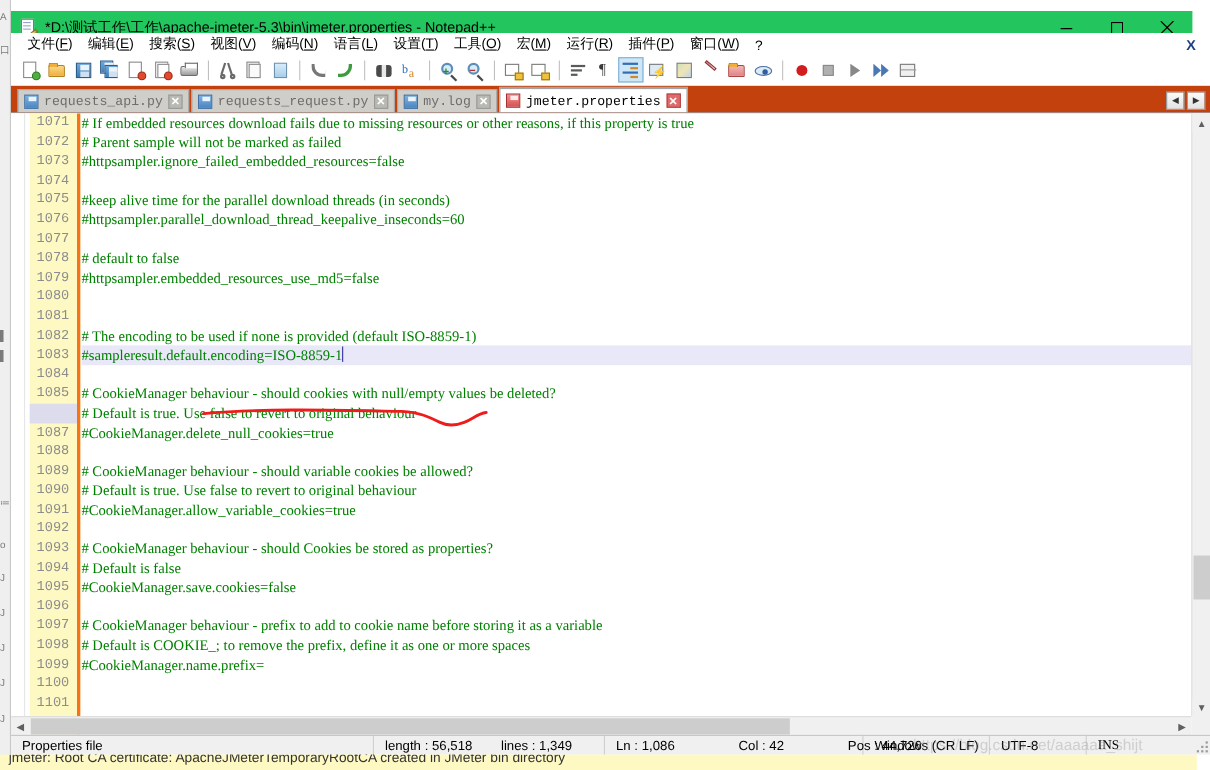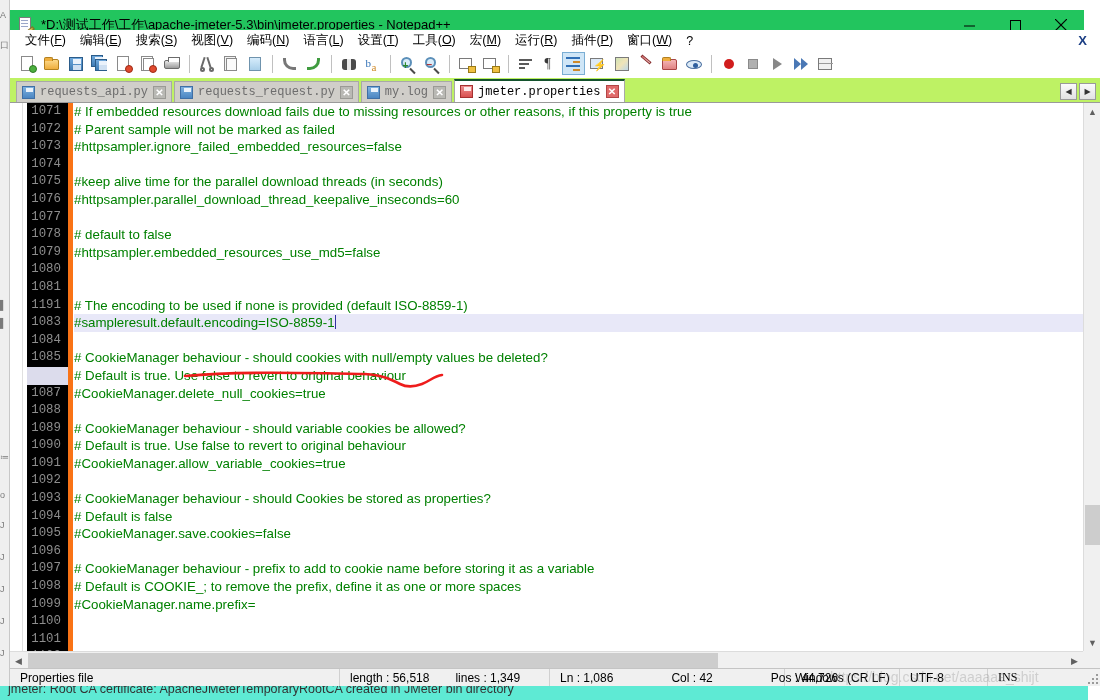--- a/index.html
+++ b/index.html
@@ -245,7 +245,7 @@
   
   .tabbar {
     position: absolute; left: 10px; top: 78px; right: 0; height: 25px;
-    background: #bef264;
+    background: #c2410c;
     border-bottom: 1px solid #9a9a9a;
     display: flex; align-items: flex-end;
     padding-left: 6px;

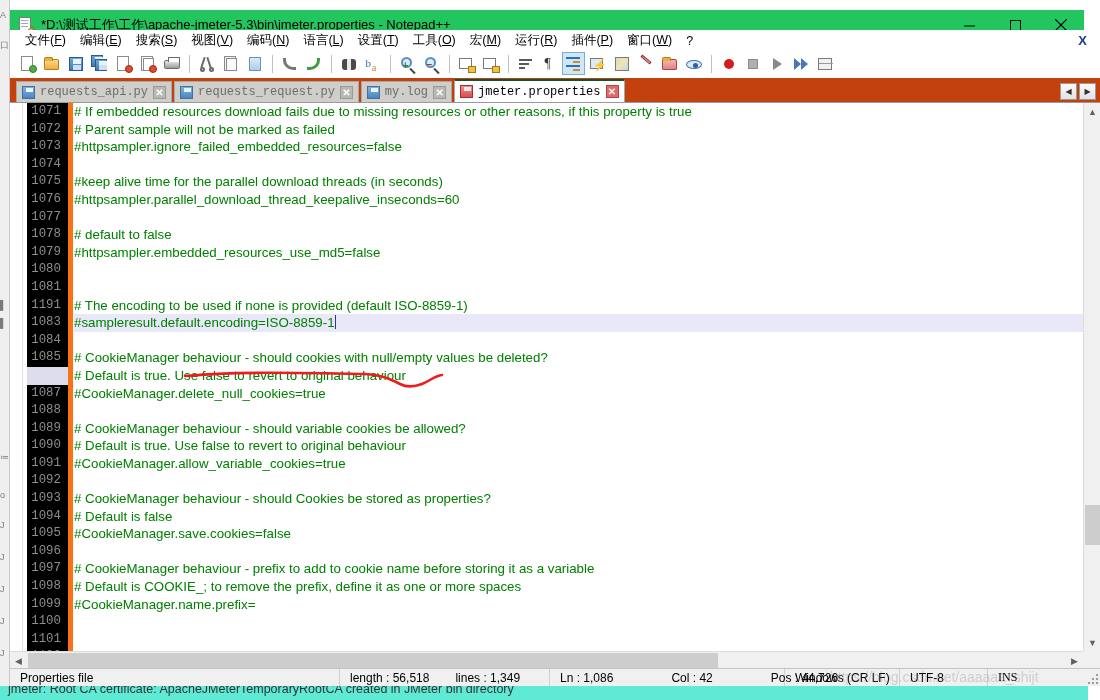--- a/index.html
+++ b/index.html
@@ -261,7 +261,7 @@
   }
   .tab.active {
     background: #ffffff; color: #000;
-    border-top: 2px solid #14532d;
+    border-top: 2px solid #a3a3a3;
     height: 23px;
   }
   .tab .tico {

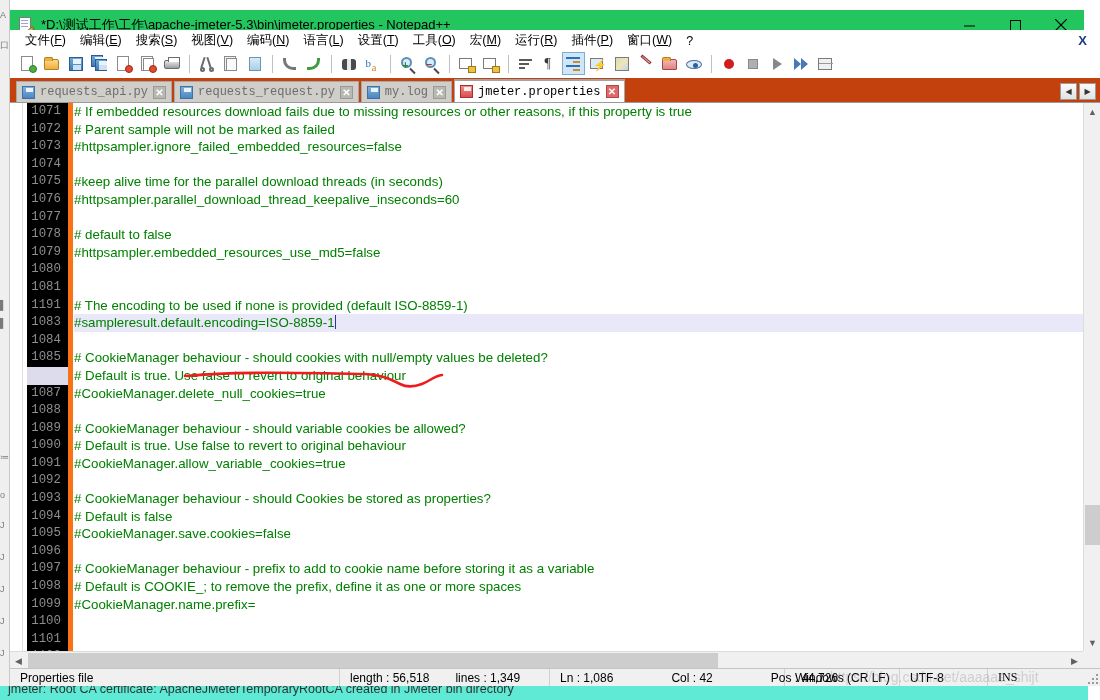--- a/index.html
+++ b/index.html
@@ -313,8 +313,8 @@
   }
   .gutter {
     position: absolute; left: 17px; top: 0; bottom: 0; width: 46px;
-    background: #000000;
-    border-right: 5px solid #f97316;
+    background: #fef9c3;
+    border-right: 3px solid #f97316;
   }
   .codearea {
     position: absolute; left: 64px; top: 0; right: 17px; bottom: 17px;

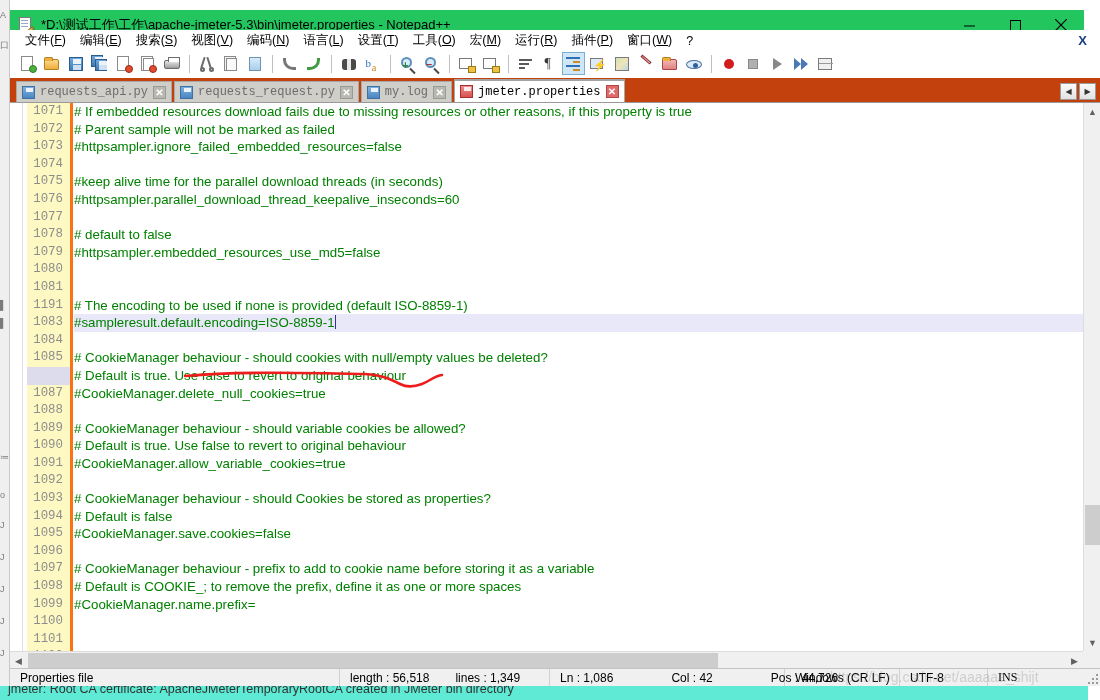--- a/index.html
+++ b/index.html
@@ -323,7 +323,7 @@
   .row {
     position: relative; height: 17.6px; line-height: 17.6px;
     white-space: pre;
-    font-family: Liberation Sans, sans-serif;
+    font-family: Liberation Serif, serif;
     font-size: 13.3px;
     color: #008000;
   }

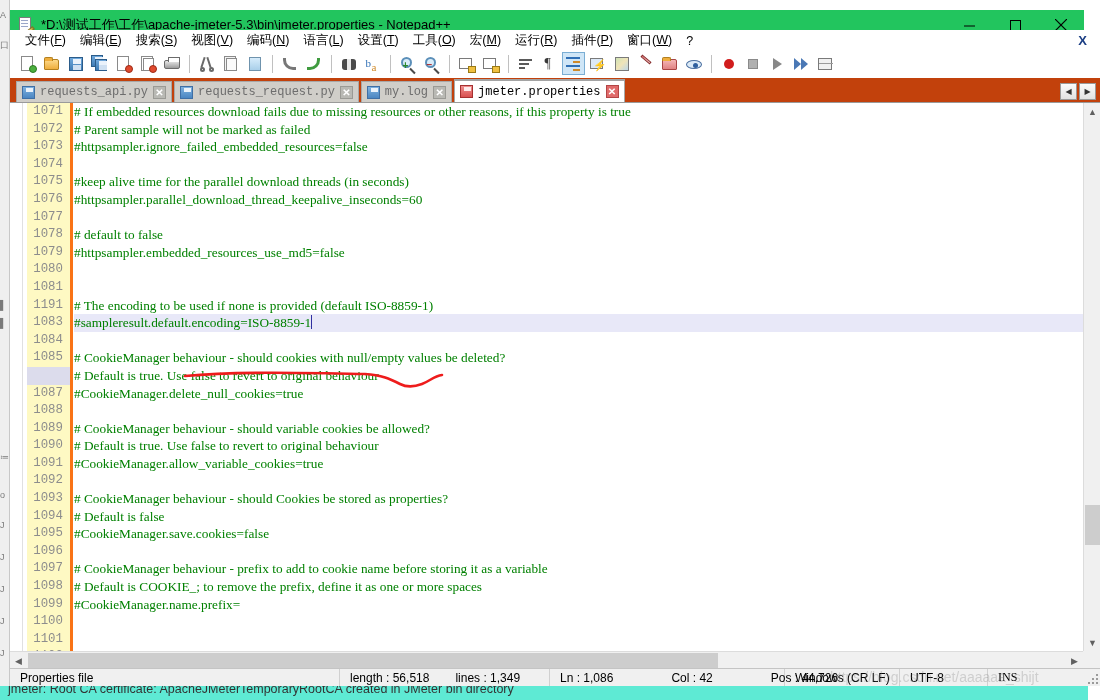--- a/index.html
+++ b/index.html
@@ -731,7 +731,7 @@
         <div class="gnum">1079</div>
         <div class="gnum">1080</div>
         <div class="gnum">1081</div>
-        <div class="gnum">1191</div>
+        <div class="gnum">1082</div>
         <div class="gnum">1083</div>
         <div class="gnum">1084</div>
         <div class="gnum">1085</div>

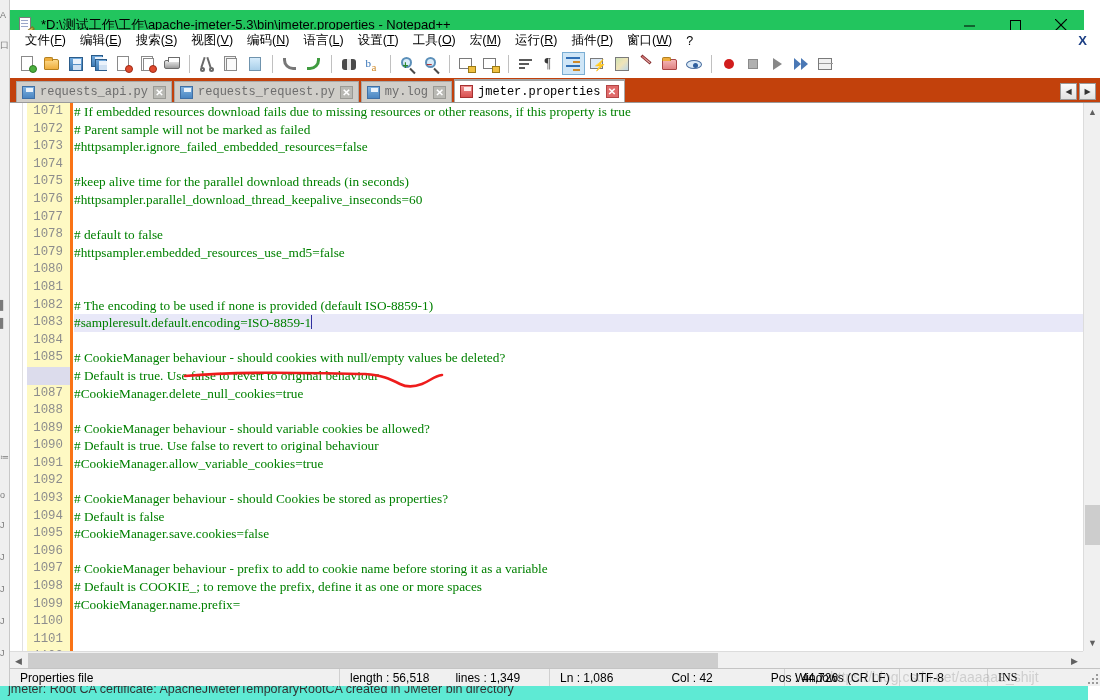--- a/index.html
+++ b/index.html
@@ -421,7 +421,7 @@
   
   .console-strip {
     position: absolute; left: 0; right: 12px; bottom: 0; height: 14px;
-    background: #5eead4; overflow: hidden;
+    background: #fef9c3; overflow: hidden;
   }
   .console-strip .ctext {
     position: absolute; left: 8px; top: -4px;

